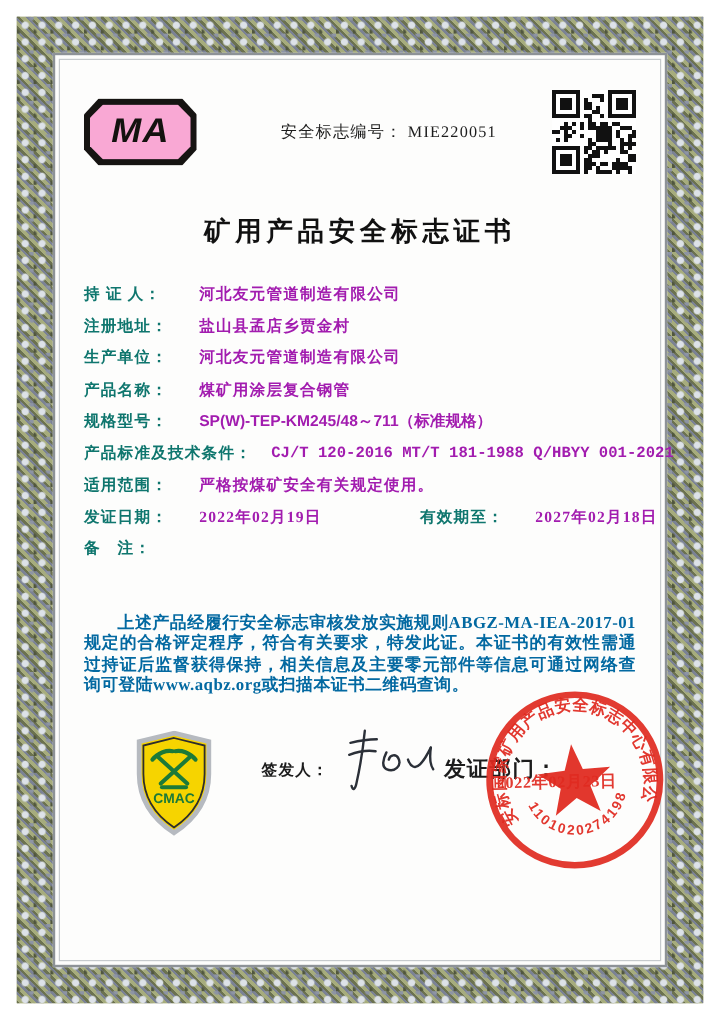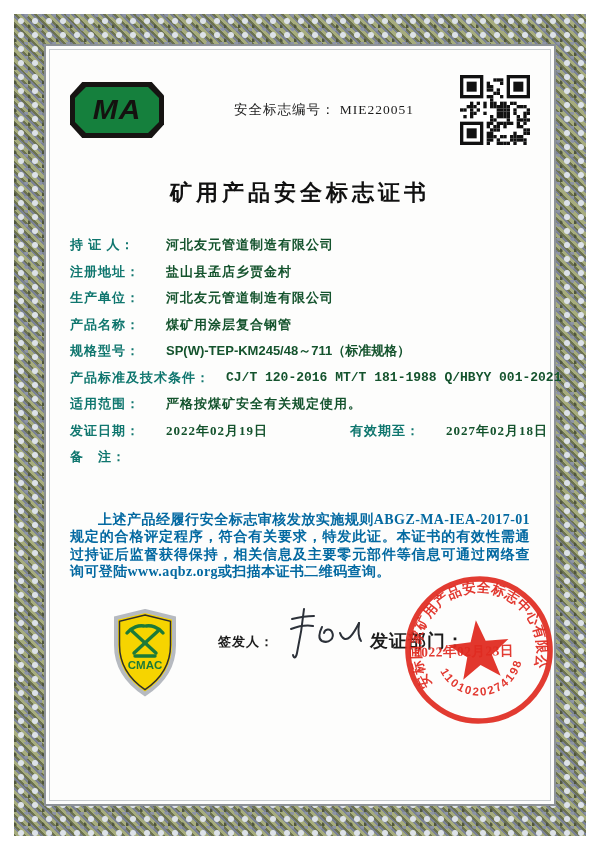--- a/index.html
+++ b/index.html
@@ -24,7 +24,7 @@
   .ma-badge{position:relative;width:94px;height:56px;flex:none;}
   .ma-outer{position:absolute;inset:0;background:#161412;
     clip-path:polygon(13% 0,87% 0,100% 24%,100% 76%,87% 100%,13% 100%,0 76%,0 24%);}
-  .ma-inner{position:absolute;inset:5px;background:#15803d;
+  .ma-inner{position:absolute;inset:5px;background:#f9a8d4;
     clip-path:polygon(13% 0,87% 0,100% 24%,100% 76%,87% 100%,13% 100%,0 76%,0 24%);
     display:flex;align-items:center;justify-content:center;}
   .ma-text{font-family:"Liberation Sans","DejaVu Sans",sans-serif;font-weight:900;

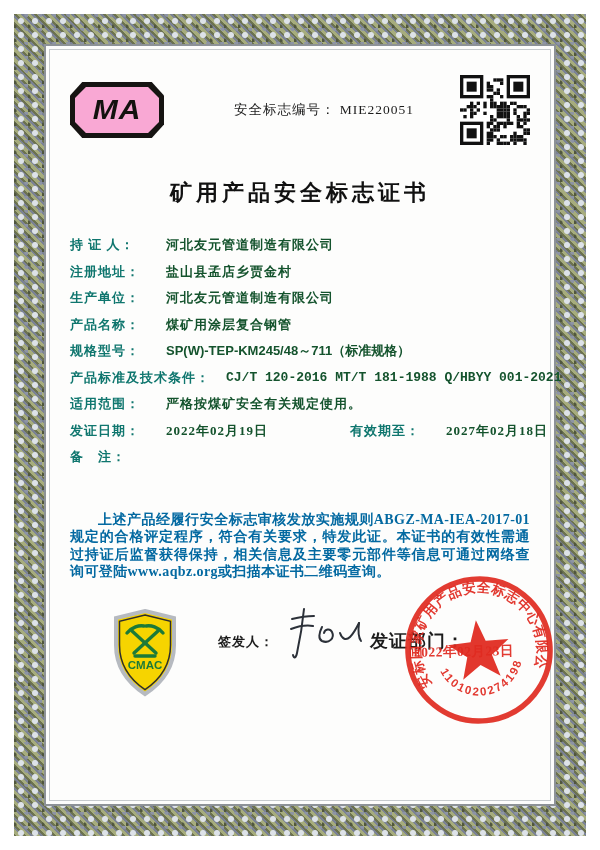--- a/index.html
+++ b/index.html
@@ -41,7 +41,7 @@
   .fields{margin-top:24px;font-size:13px;}
   .frow{display:flex;align-items:center;height:26.5px;white-space:nowrap;}
   .flabel{min-width:80px;font-weight:700;letter-spacing:1px;flex:none;color:#0f766e;}
-  .fvalue{margin-left:16px;font-weight:700;letter-spacing:1px;color:#14532d;}
+  .fvalue{margin-left:16px;font-weight:700;letter-spacing:1px;color:#a21caf;}
   .gapcol{width:56px;flex:none;}
 
   

